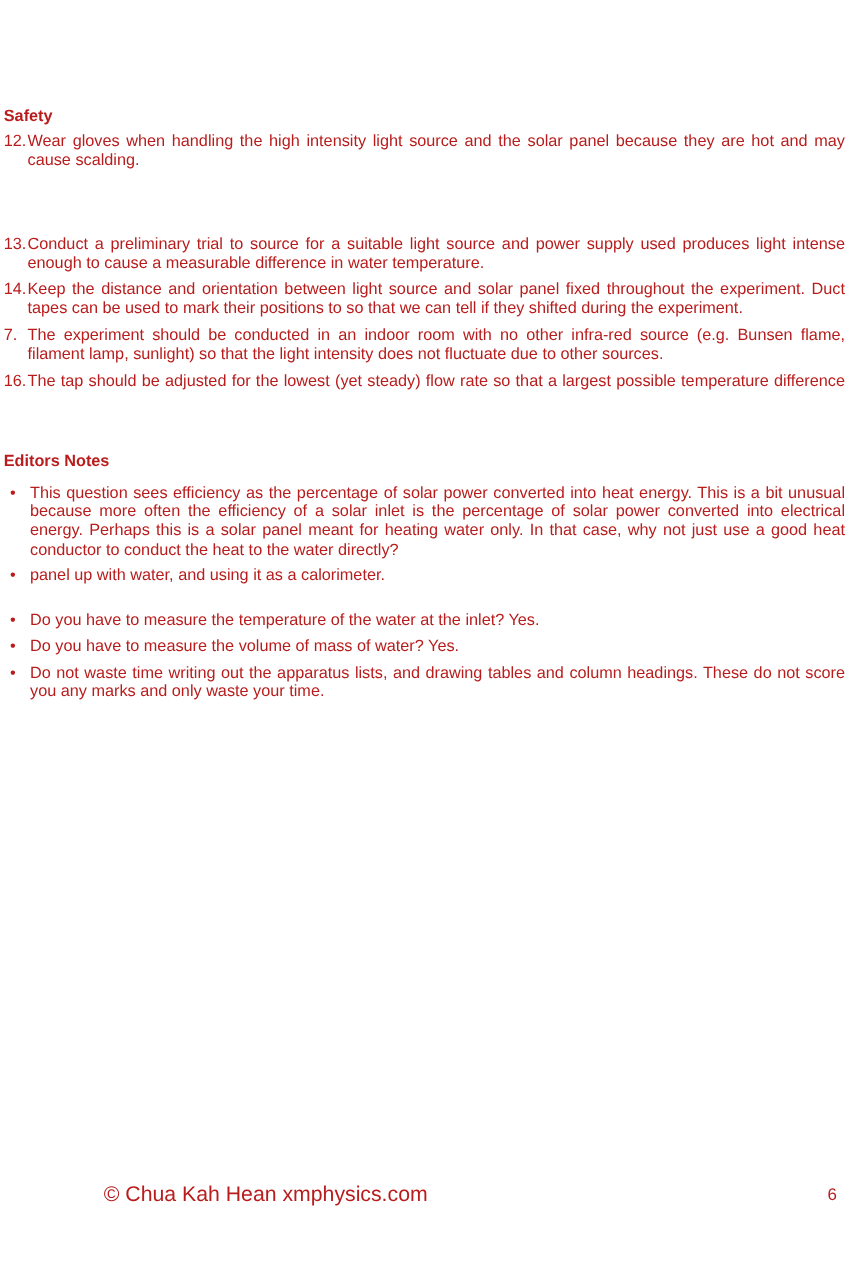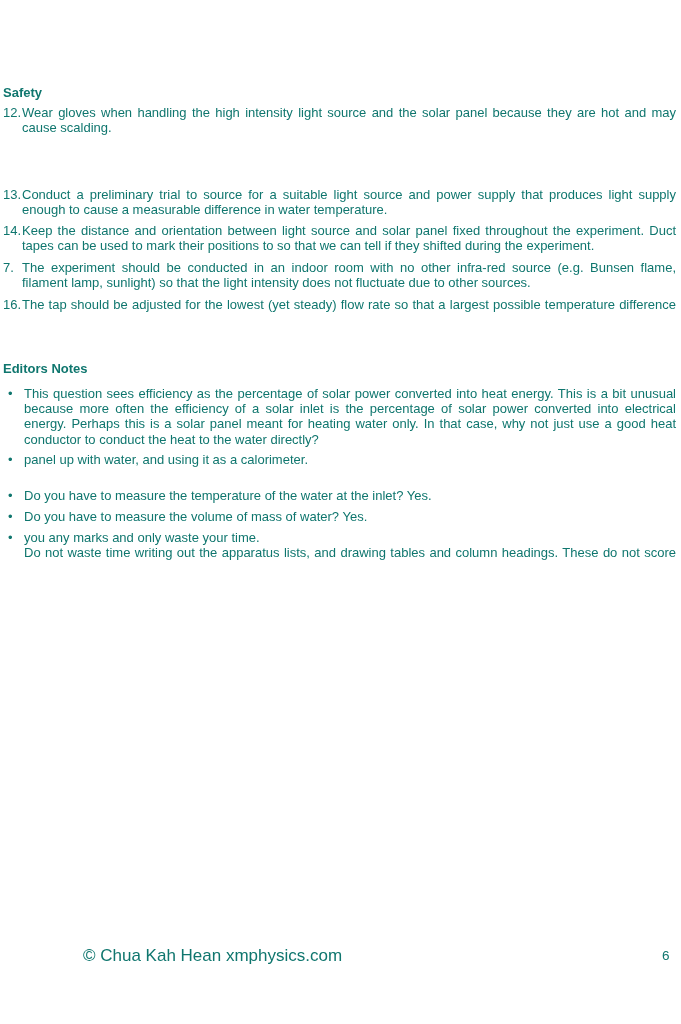--- a/index.html
+++ b/index.html
@@ -12,7 +12,7 @@
     font-family: "Liberation Sans", "DejaVu Sans", sans-serif;
     font-size: 13px;
     line-height: 15.35px;
-    color: #0f766e;
+    color: #b91c1c;
     overflow: hidden;
   }
   .block { position: absolute; left: 3px; width: 673px; }

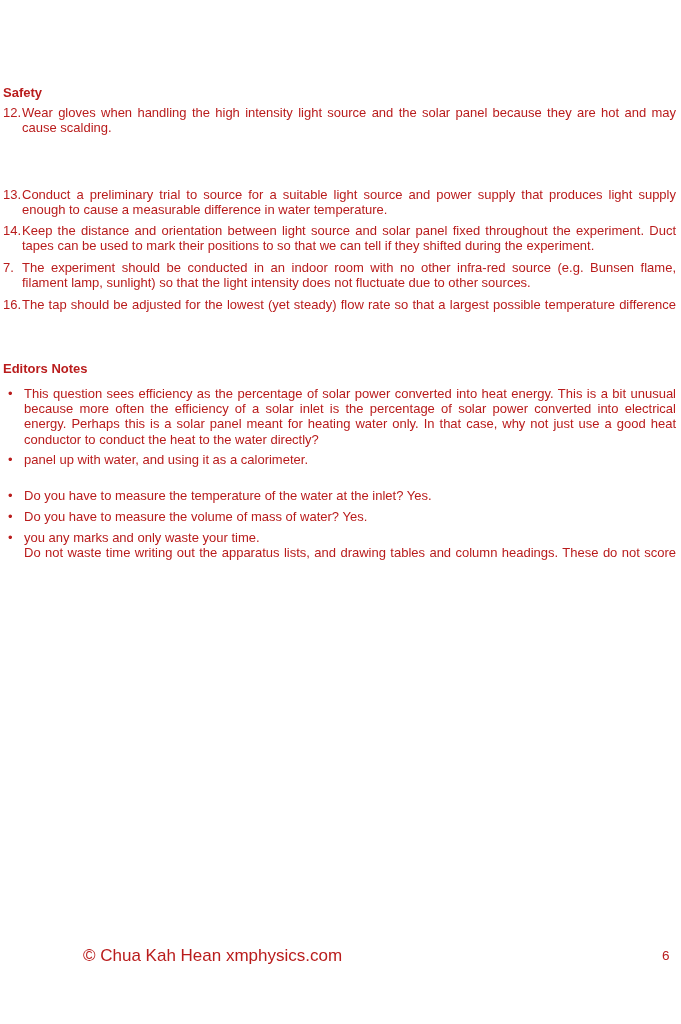--- a/index.html
+++ b/index.html
@@ -51,7 +51,7 @@
   <div class="block item" style="top:186.5px">
     <span class="marker">13.</span>
     <div class="text">
-      <div class="ln jl">Conduct a preliminary trial to source for a suitable light source and power supply that produces light supply</div>
+      <div class="ln jl">Conduct a preliminary trial to source for a suitable light source and power supply used produces light intense</div>
       <div class="ln">enough to cause a measurable difference in water temperature.</div>
     </div>
   </div>

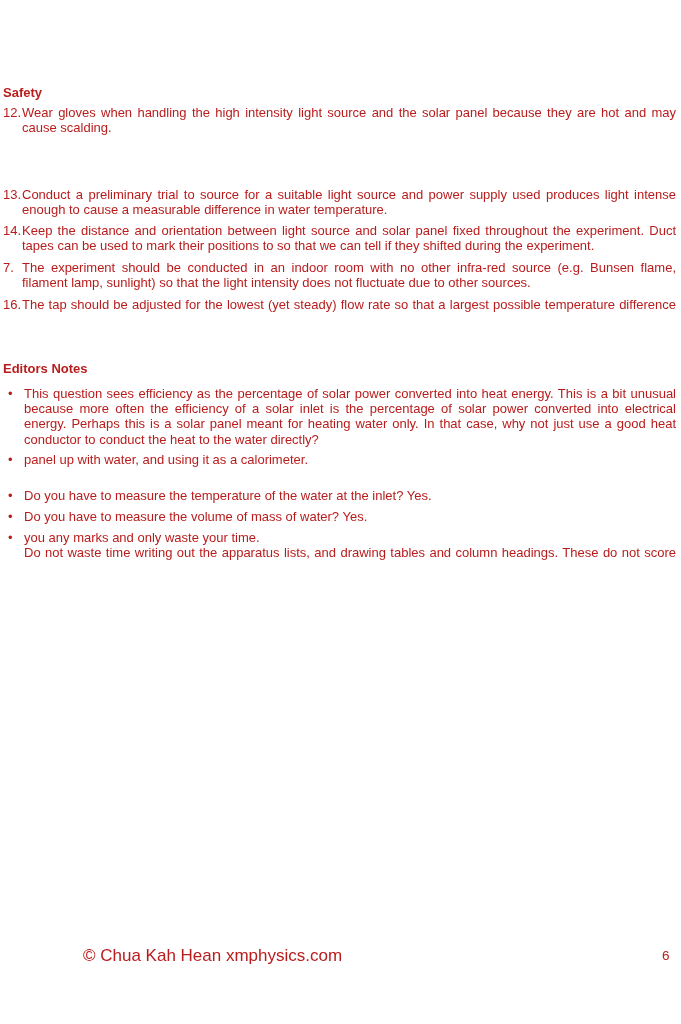--- a/index.html
+++ b/index.html
@@ -115,8 +115,8 @@
   <div class="block item bullet-item" style="top:529.5px">
     <span class="marker">•</span>
     <div class="text">
+      <div class="ln jl">Do not waste time writing out the apparatus lists, and drawing tables and column headings. These do not score</div>
       <div class="ln">you any marks and only waste your time.</div>
-      <div class="ln jl">Do not waste time writing out the apparatus lists, and drawing tables and column headings. These do not score</div>
     </div>
   </div>
 

